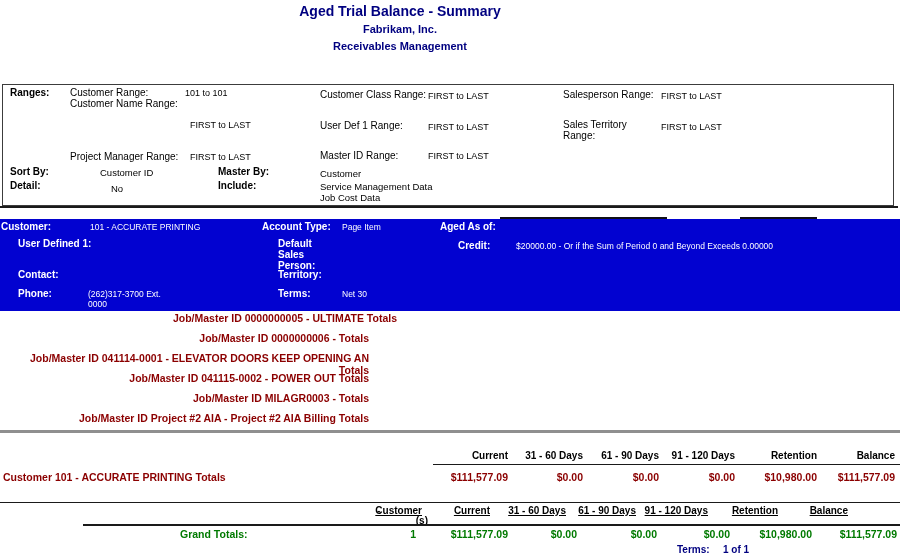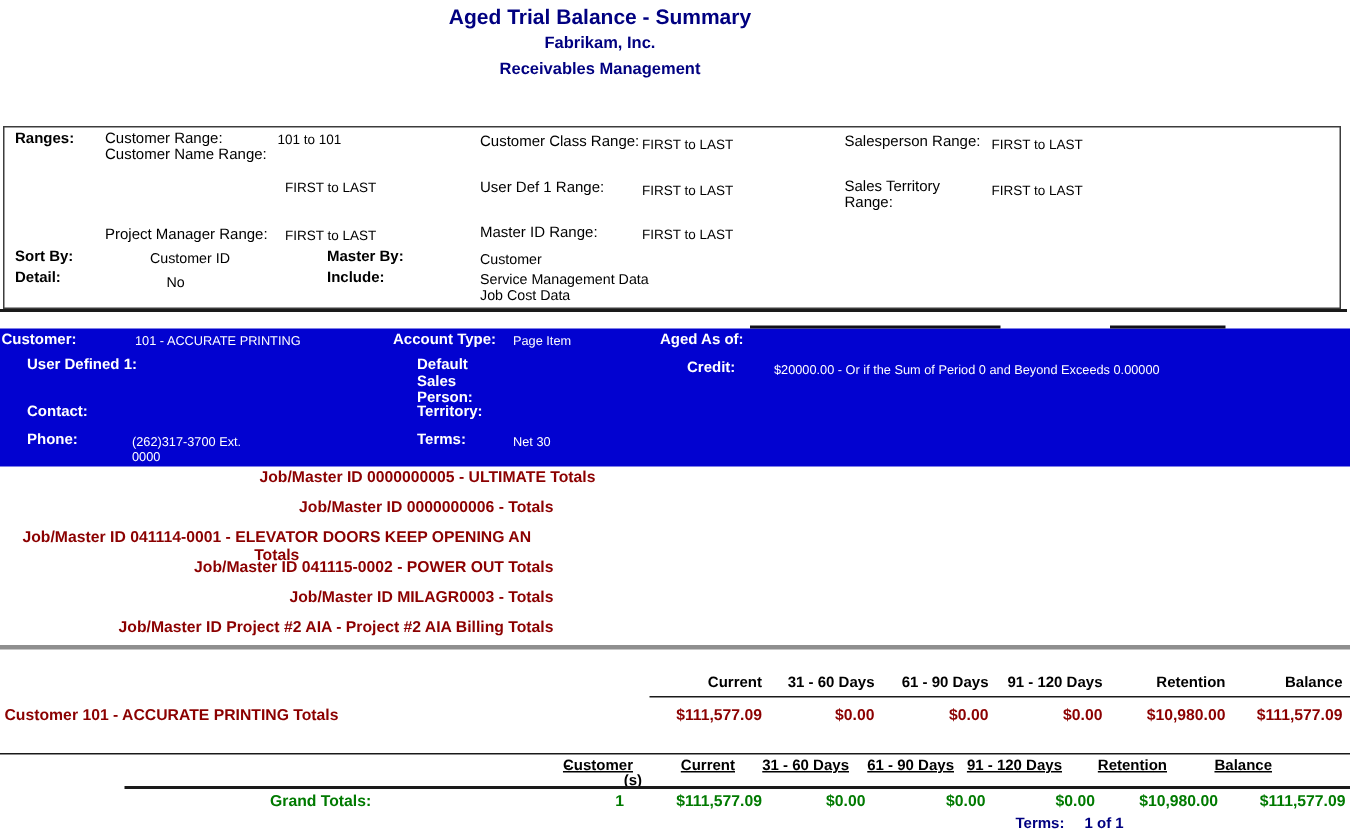--- a/index.html
+++ b/index.html
@@ -106,7 +106,7 @@
 
   <div class="job" style="top:312px;margin-left:28px;">Job/Master ID 0000000005 - ULTIMATE Totals</div>
   <div class="job" style="top:332px;">Job/Master ID 0000000006 - Totals</div>
-  <div class="job" style="top:352px;text-align:center;">Job/Master ID 041114-0001 - ELEVATOR DOORS KEEP OPENING AN Totals</div>
+  <div class="job" style="top:352px;">Job/Master ID 041114-0001 - ELEVATOR DOORS KEEP OPENING AN Totals</div>
   <div class="job" style="top:372px;">Job/Master ID 041115-0002 - POWER OUT Totals</div>
   <div class="job" style="top:392px;">Job/Master ID MILAGR0003 - Totals</div>
   <div class="job" style="top:412px;text-align:right;">Job/Master ID Project #2 AIA - Project #2 AIA Billing Totals</div>

